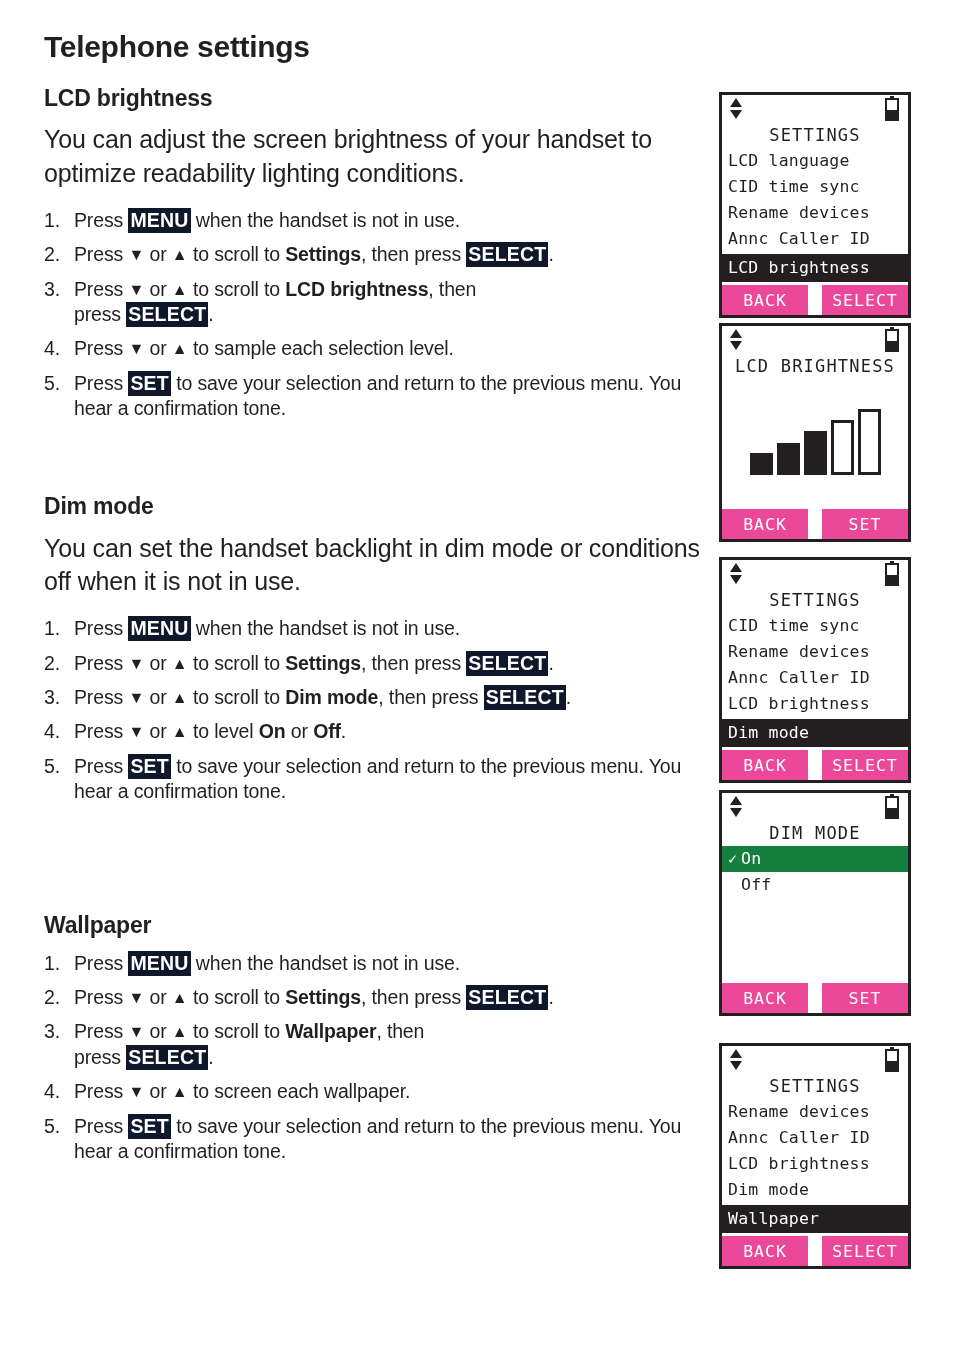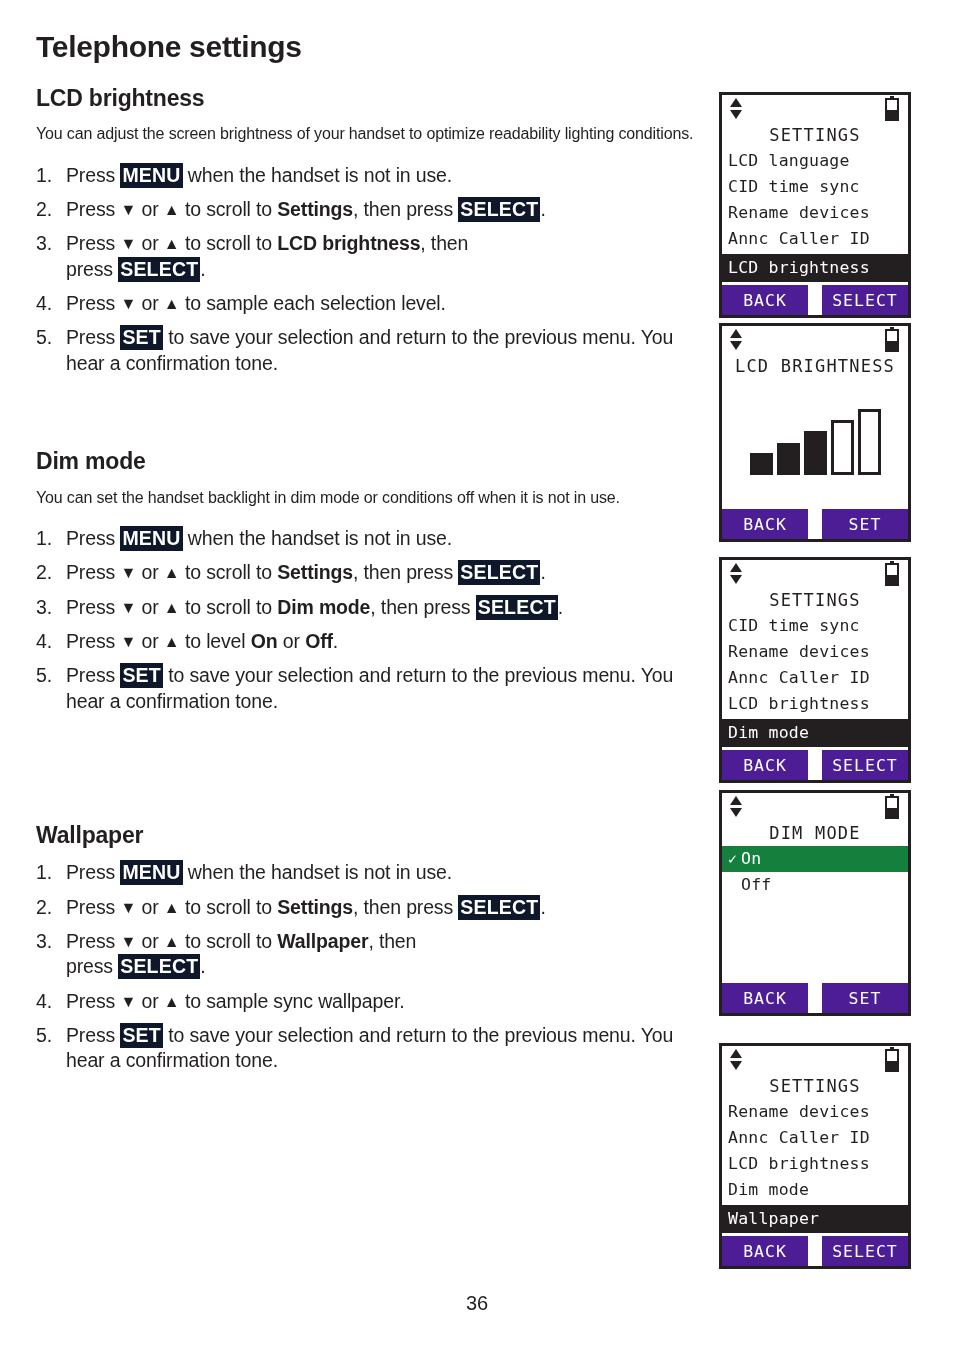--- a/index.html
+++ b/index.html
@@ -25,7 +25,7 @@
   
   .content {
     position: absolute;
-    left: 36px;
+    left: 44px;
     top: 30px;
     width: 665px;
   }

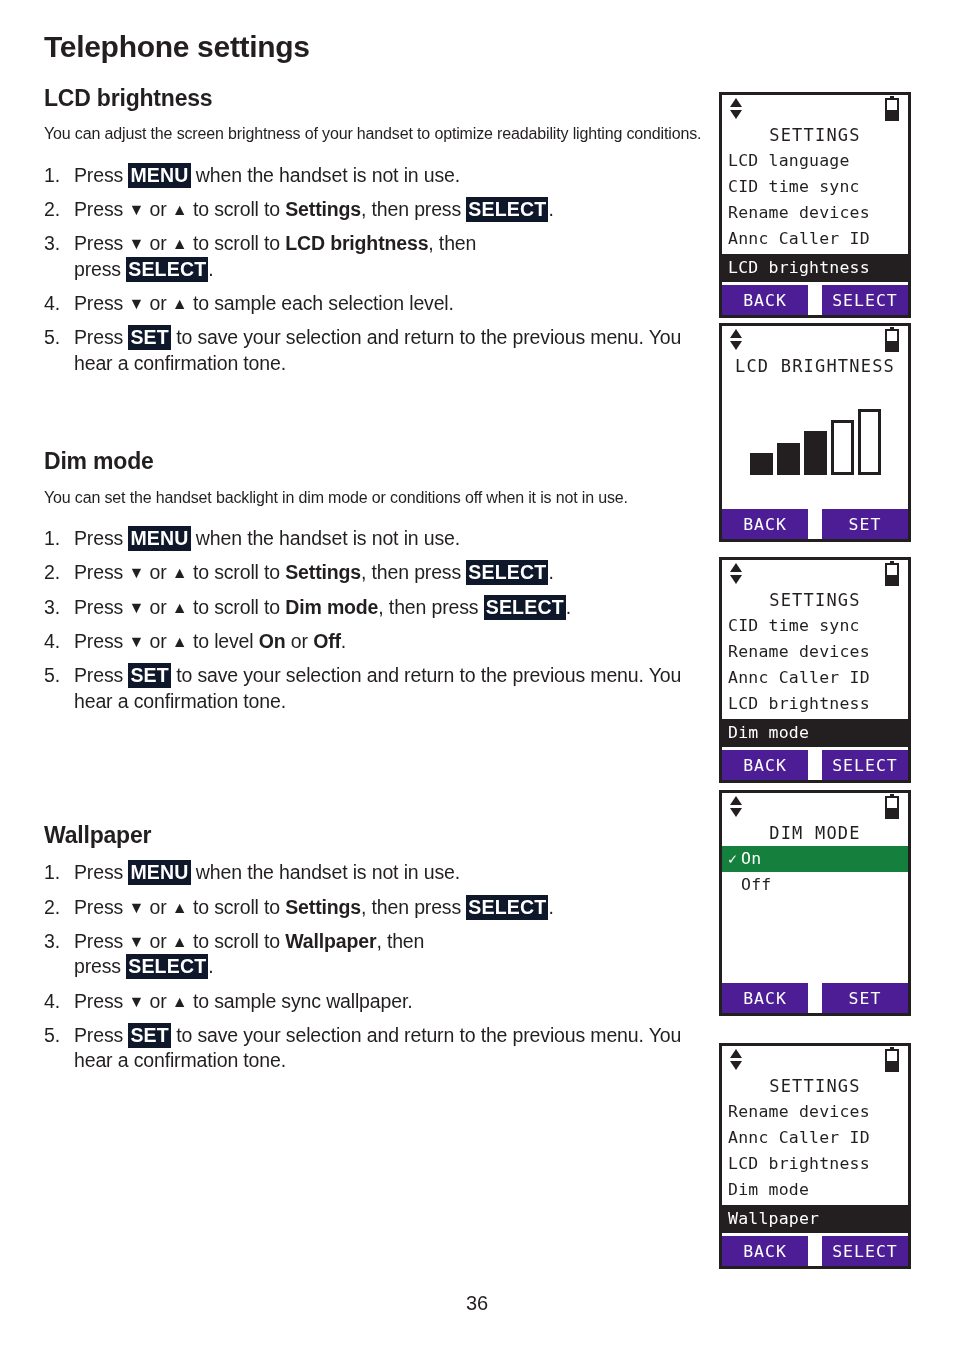--- a/index.html
+++ b/index.html
@@ -51,7 +51,7 @@
   }
 
   .section-intro {
-    font-size: 16px;
+    font-size: 25px;
     line-height: 1.33;
     margin: 0 0 18px 0;
     letter-spacing: -0.15px;

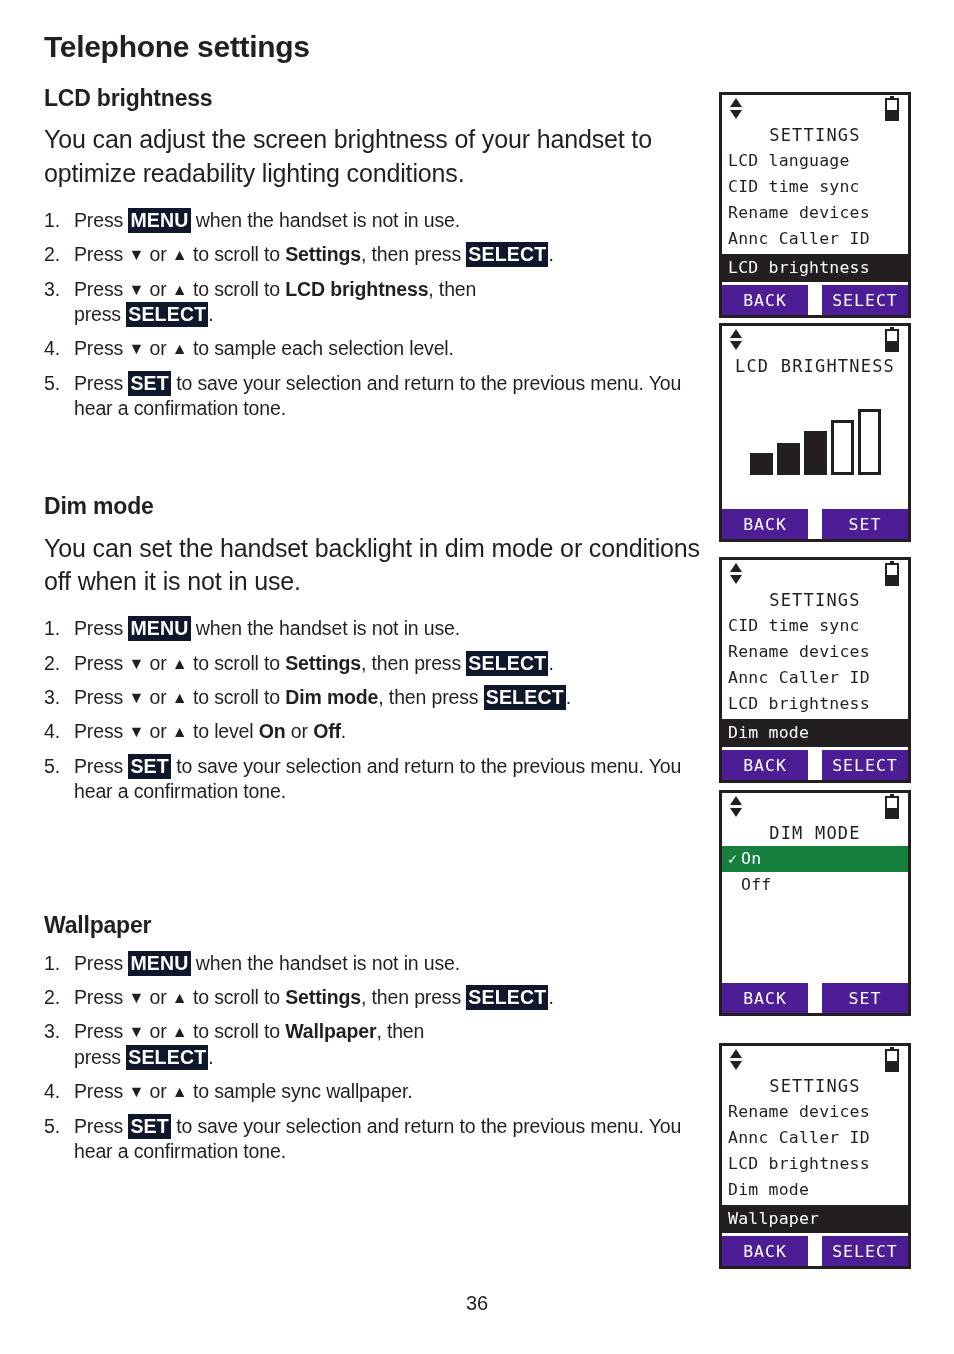--- a/index.html
+++ b/index.html
@@ -222,7 +222,7 @@
   }
   .softkey {
     flex: 1 1 50%;
-    background: #4c1d95;
+    background: #ec4899;
     color: #ffffff;
     display: flex;
     align-items: center;

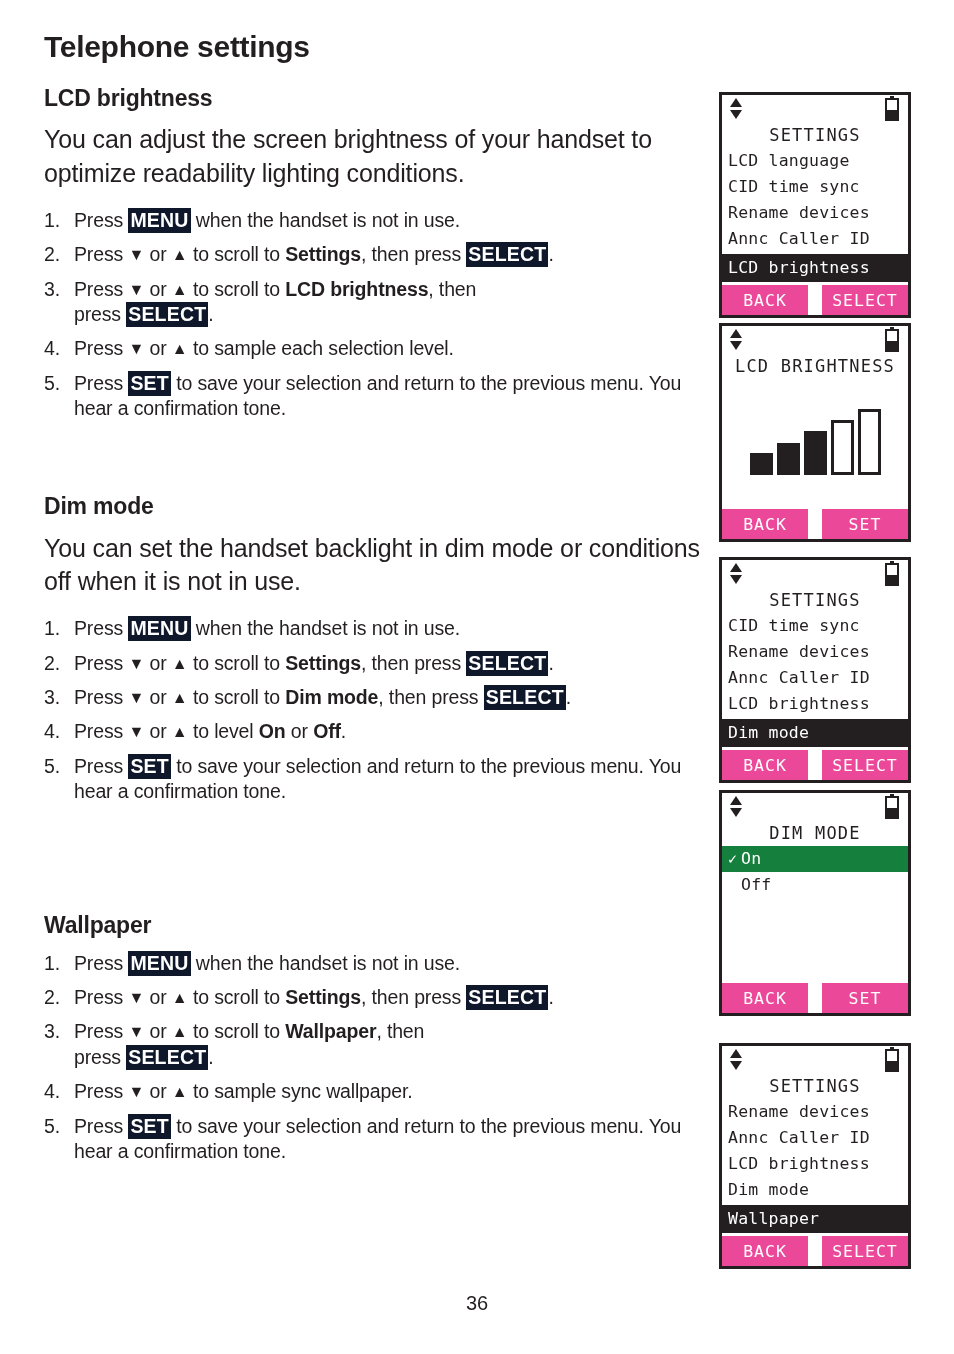--- a/index.html
+++ b/index.html
@@ -298,7 +298,7 @@
           <li><span class="num">1.</span><span>Press </span><span class="kbd">MENU</span><span> when the handset is not in use.</span></li>
           <li><span class="num">2.</span><span>Press </span><span class="arr">▼</span><span> or </span><span class="arr">▲</span><span> to scroll to </span><span class="t" style="font-weight: bold;">Settings</span><span>, then press </span><span class="kbd">SELECT</span><span>.</span></li>
           <li><span class="num">3.</span><span>Press </span><span class="arr">▼</span><span> or </span><span class="arr">▲</span><span> to scroll to </span><span class="t" style="font-weight: bold;">Wallpaper</span><span>, then</span><br><span>press </span><span class="kbd">SELECT</span><span>.</span></li>
-          <li><span class="num">4.</span><span>Press </span><span class="arr">▼</span><span> or </span><span class="arr">▲</span><span> to sample sync wallpaper.</span></li>
+          <li><span class="num">4.</span><span>Press </span><span class="arr">▼</span><span> or </span><span class="arr">▲</span><span> to screen each wallpaper.</span></li>
           <li><span class="num">5.</span><span>Press </span><span class="kbd">SET</span><span> to save your selection and return to the previous menu. You hear a confirmation tone.</span></li>
         </ol>
     </div>

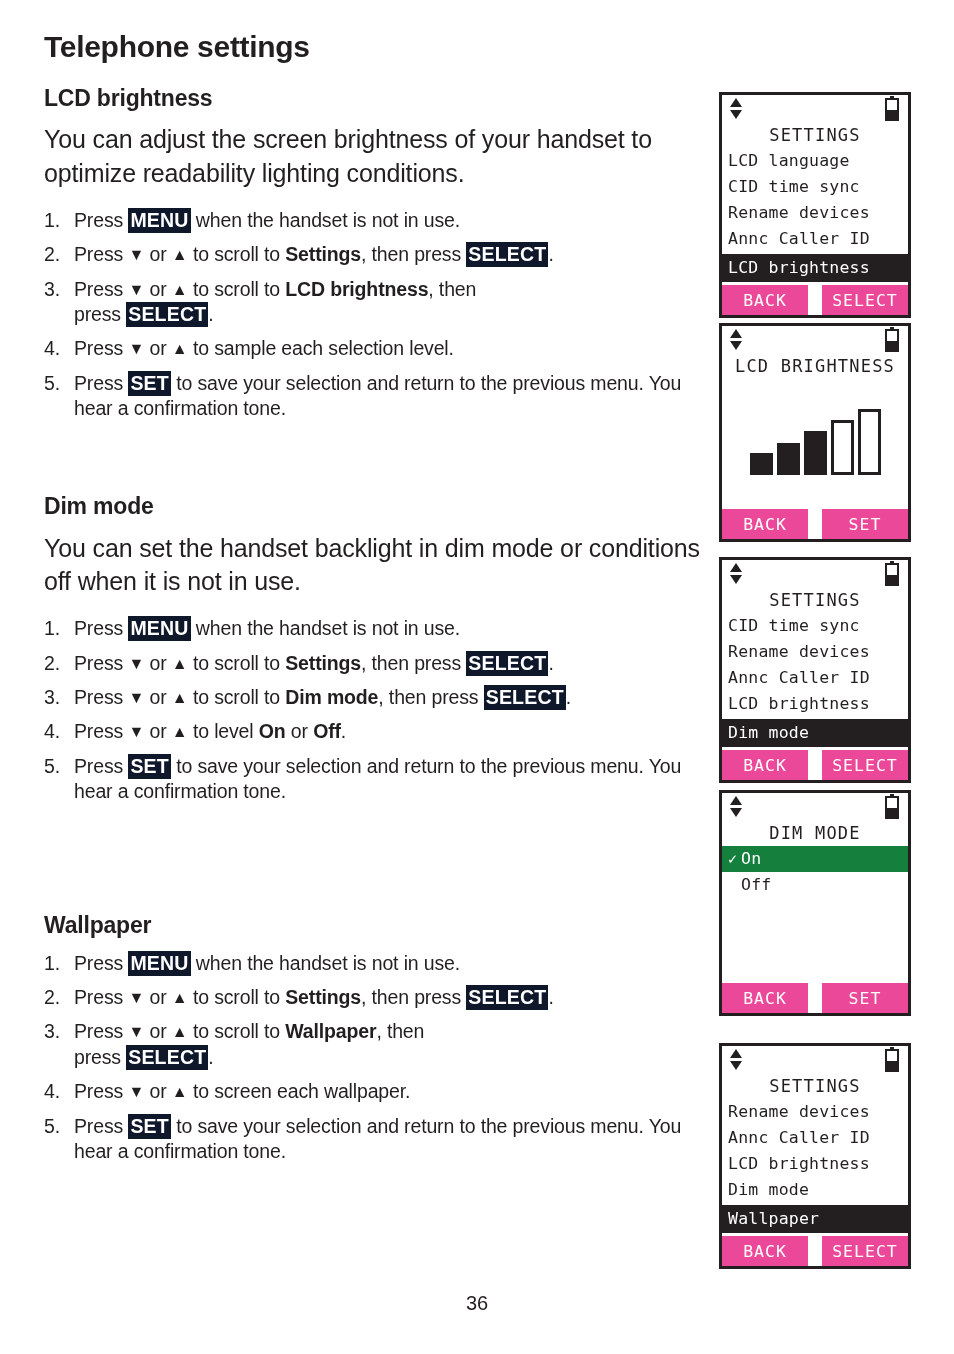--- a/index.html
+++ b/index.html
@@ -304,7 +304,6 @@
     </div>
   </div>
 
-  <div class="page-number">36</div>
 
   <div class="lcd" id="lcd-1">
     <div class="lcd-inner">

